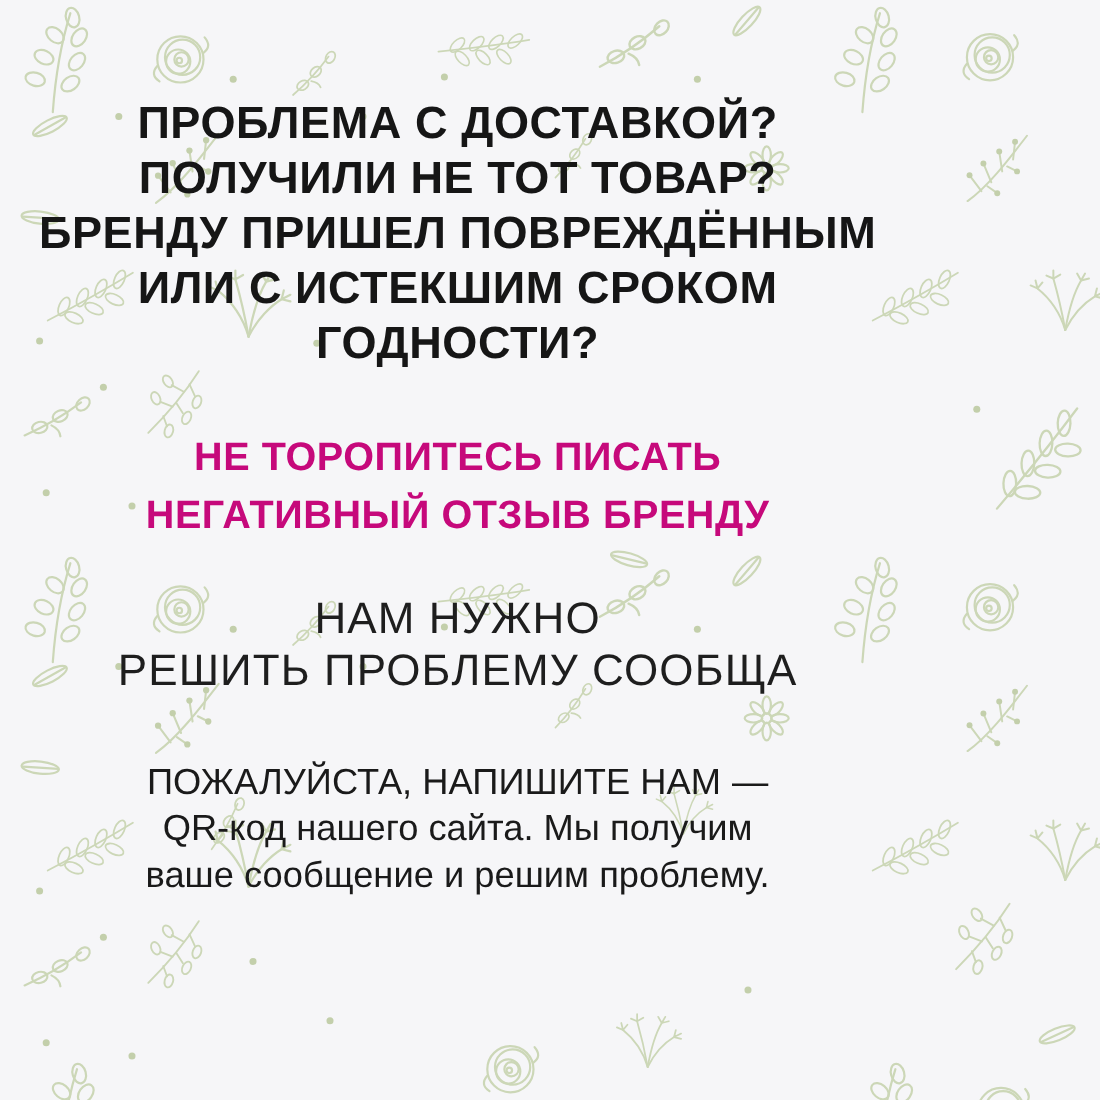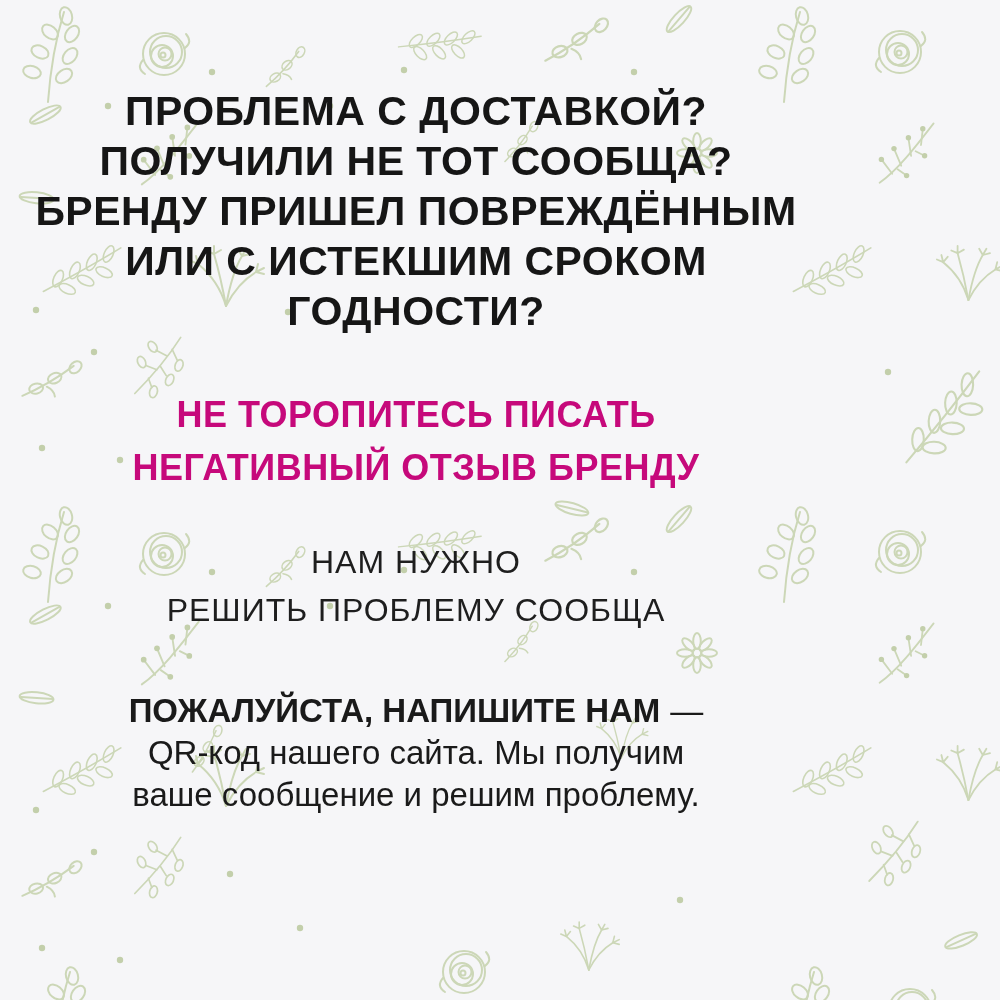--- a/index.html
+++ b/index.html
@@ -220,7 +220,7 @@
 
     <div class="block headline">
       <div>ПРОБЛЕМА С ДОСТАВКОЙ?</div>
-      <div>ПОЛУЧИЛИ НЕ ТОТ СООБЩА?</div>
+      <div>ПОЛУЧИЛИ НЕ ТОТ ТОВАР?</div>
       <div>БРЕНДУ ПРИШЕЛ ПОВРЕЖДЁННЫМ</div>
       <div>ИЛИ С ИСТЕКШИМ СРОКОМ</div>
       <div>ГОДНОСТИ?</div>

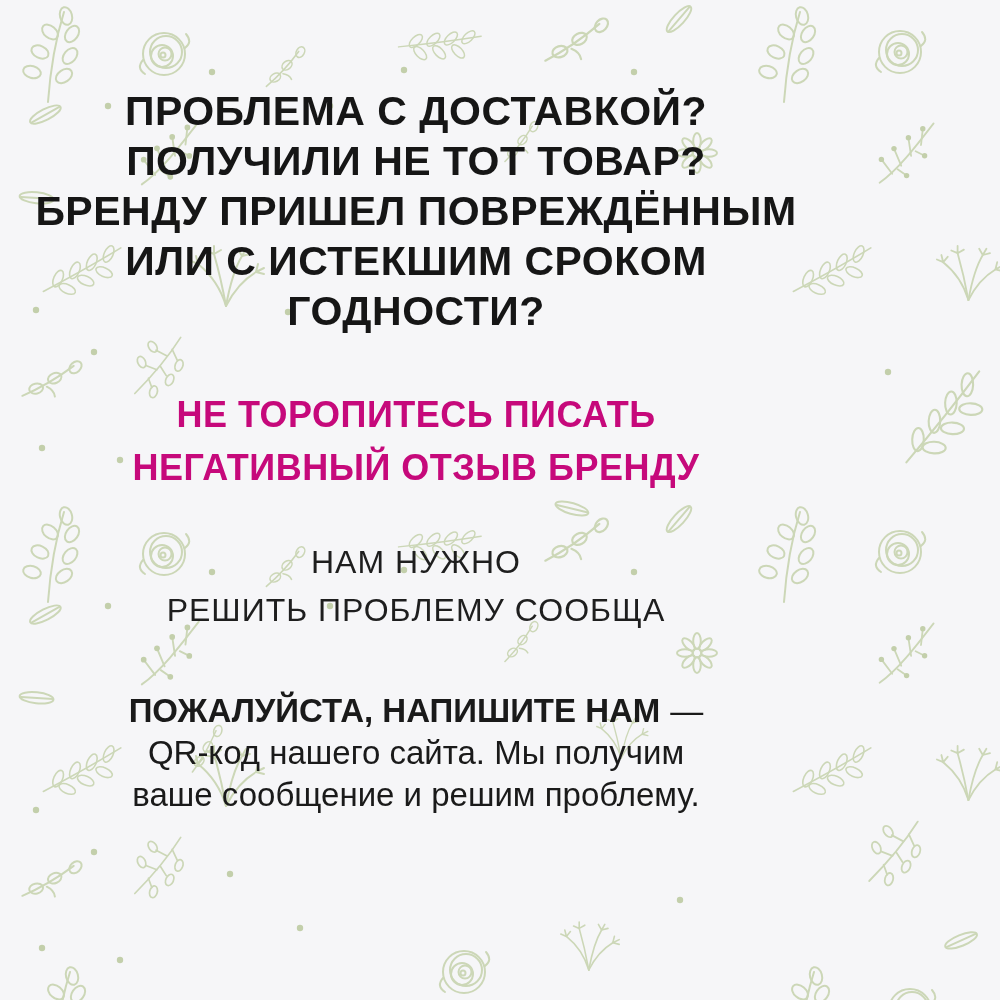--- a/index.html
+++ b/index.html
@@ -16,7 +16,7 @@
   .block div{white-space:nowrap;}
   .headline{top:86px;font-size:41px;line-height:50px;font-weight:700;color:#161616;letter-spacing:.5px;}
   .accent{top:388px;font-size:36px;line-height:53px;font-weight:700;color:#c6097b;letter-spacing:.5px;}
-  .sub{top:538px;font-size:32px;line-height:48px;font-weight:400;color:#1e1e1e;letter-spacing:1px;}
+  .sub{top:538px;font-size:40px;line-height:48px;font-weight:400;color:#1e1e1e;letter-spacing:1px;}
   .footer{top:690px;font-size:33px;line-height:42px;font-weight:400;color:#1a1a1a;}
   .footer .lead{font-weight:700;}
   .footer .dash{font-weight:400;margin-left:10px;}

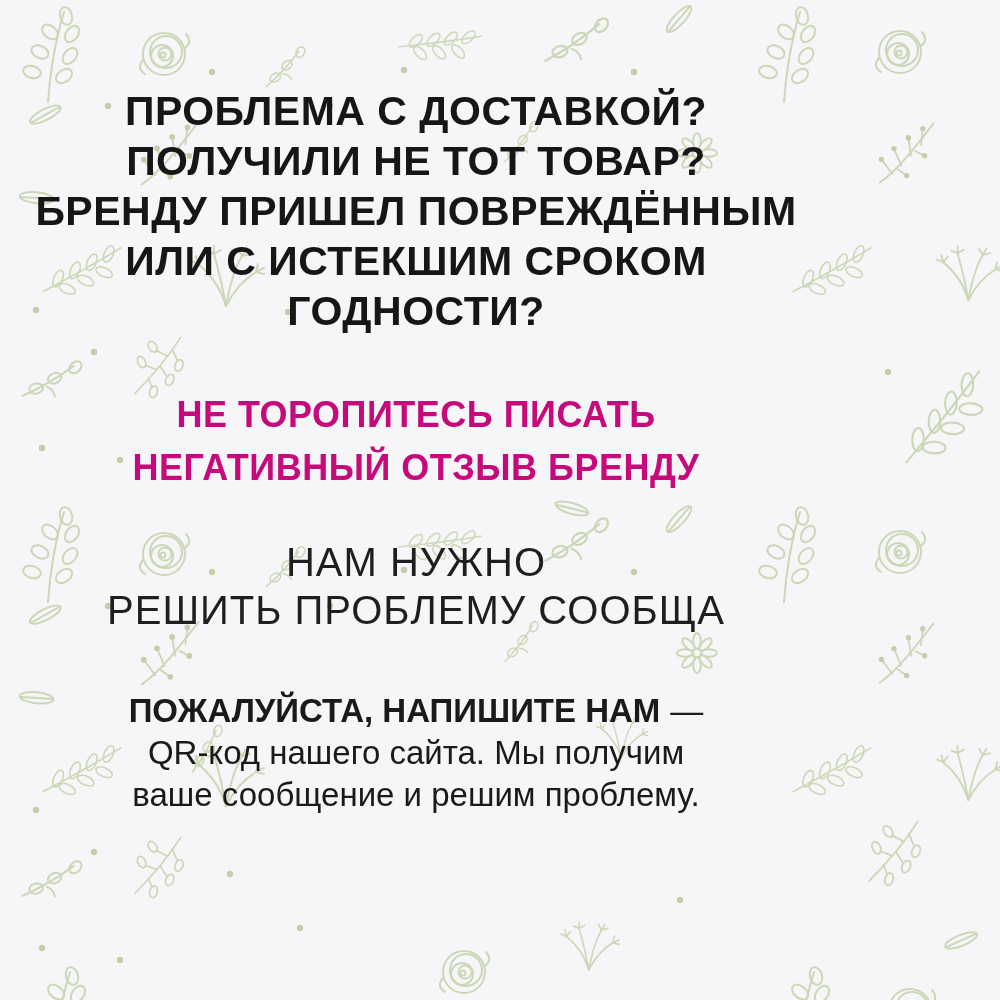--- a/index.html
+++ b/index.html
@@ -18,7 +18,7 @@
   .accent{top:388px;font-size:36px;line-height:53px;font-weight:700;color:#c6097b;letter-spacing:.5px;}
   .sub{top:538px;font-size:40px;line-height:48px;font-weight:400;color:#1e1e1e;letter-spacing:1px;}
   .footer{top:690px;font-size:33px;line-height:42px;font-weight:400;color:#1a1a1a;}
-  .footer .lead{font-weight:700;}
+  .footer .lead{font-weight:400;}
   .footer .dash{font-weight:400;margin-left:10px;}
   .footer .thanks{font-weight:700;letter-spacing:.5px;}
 </style>

